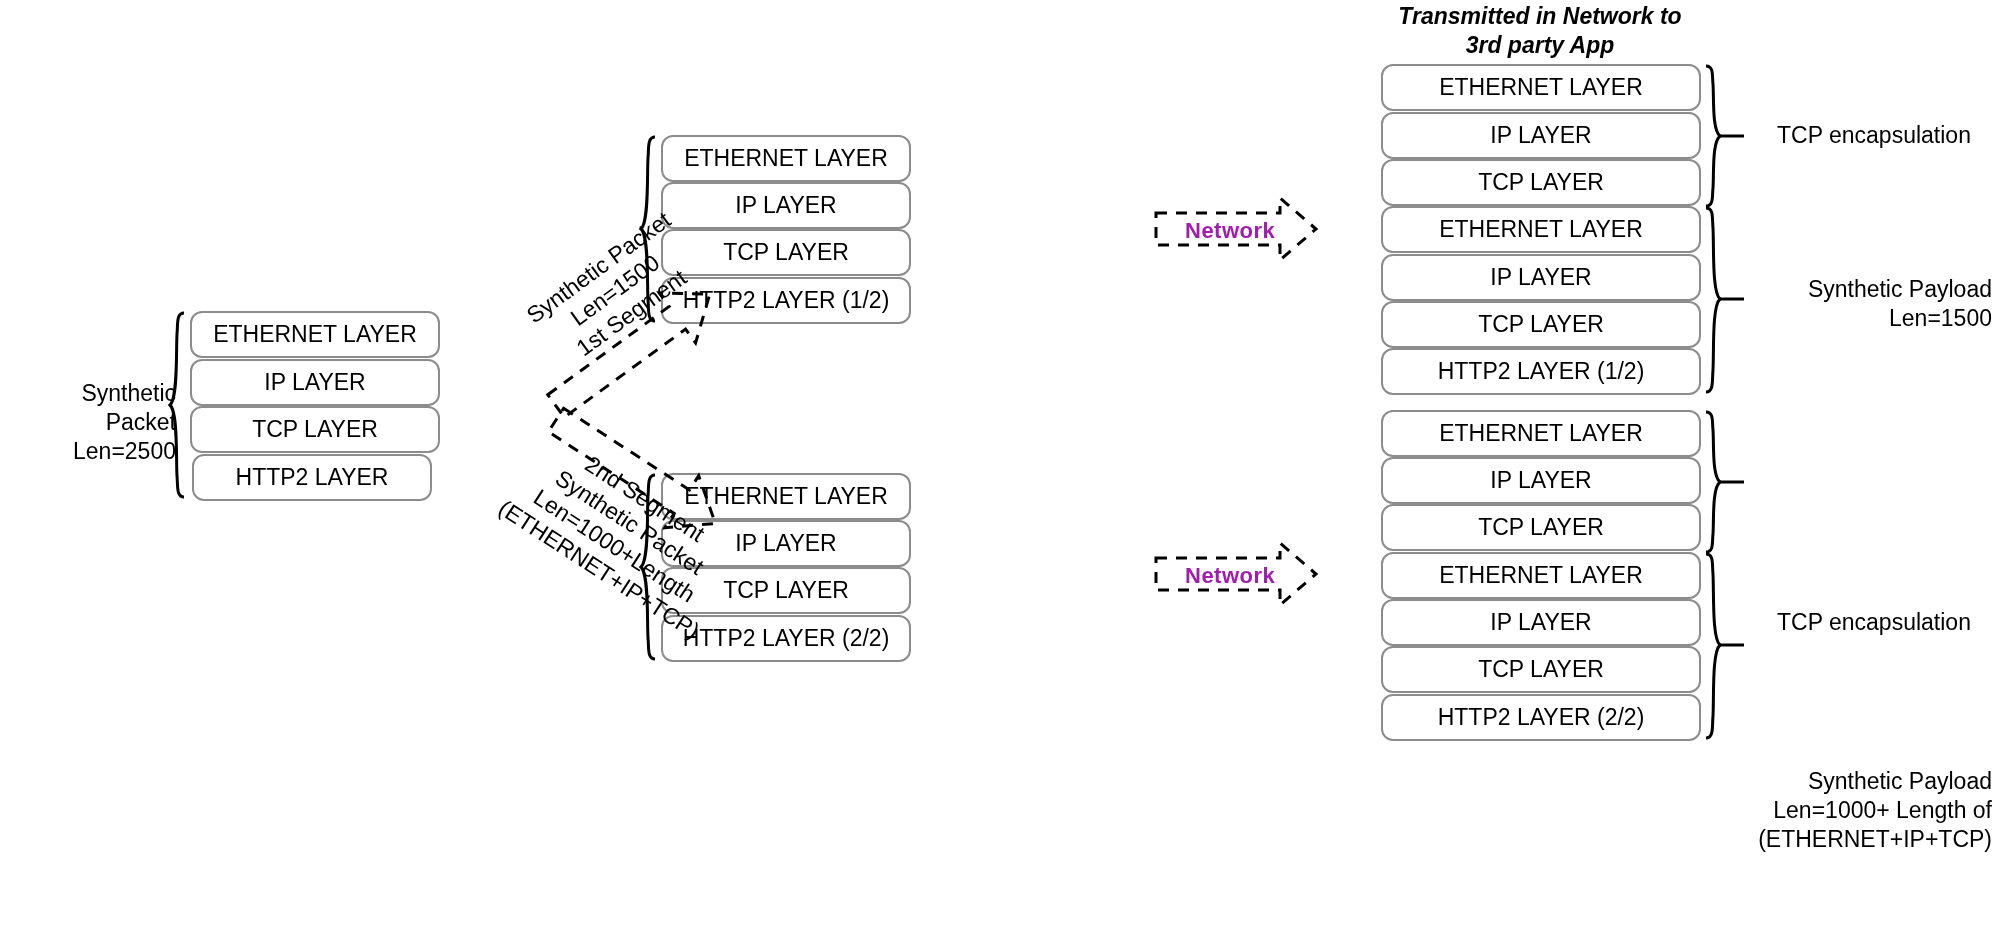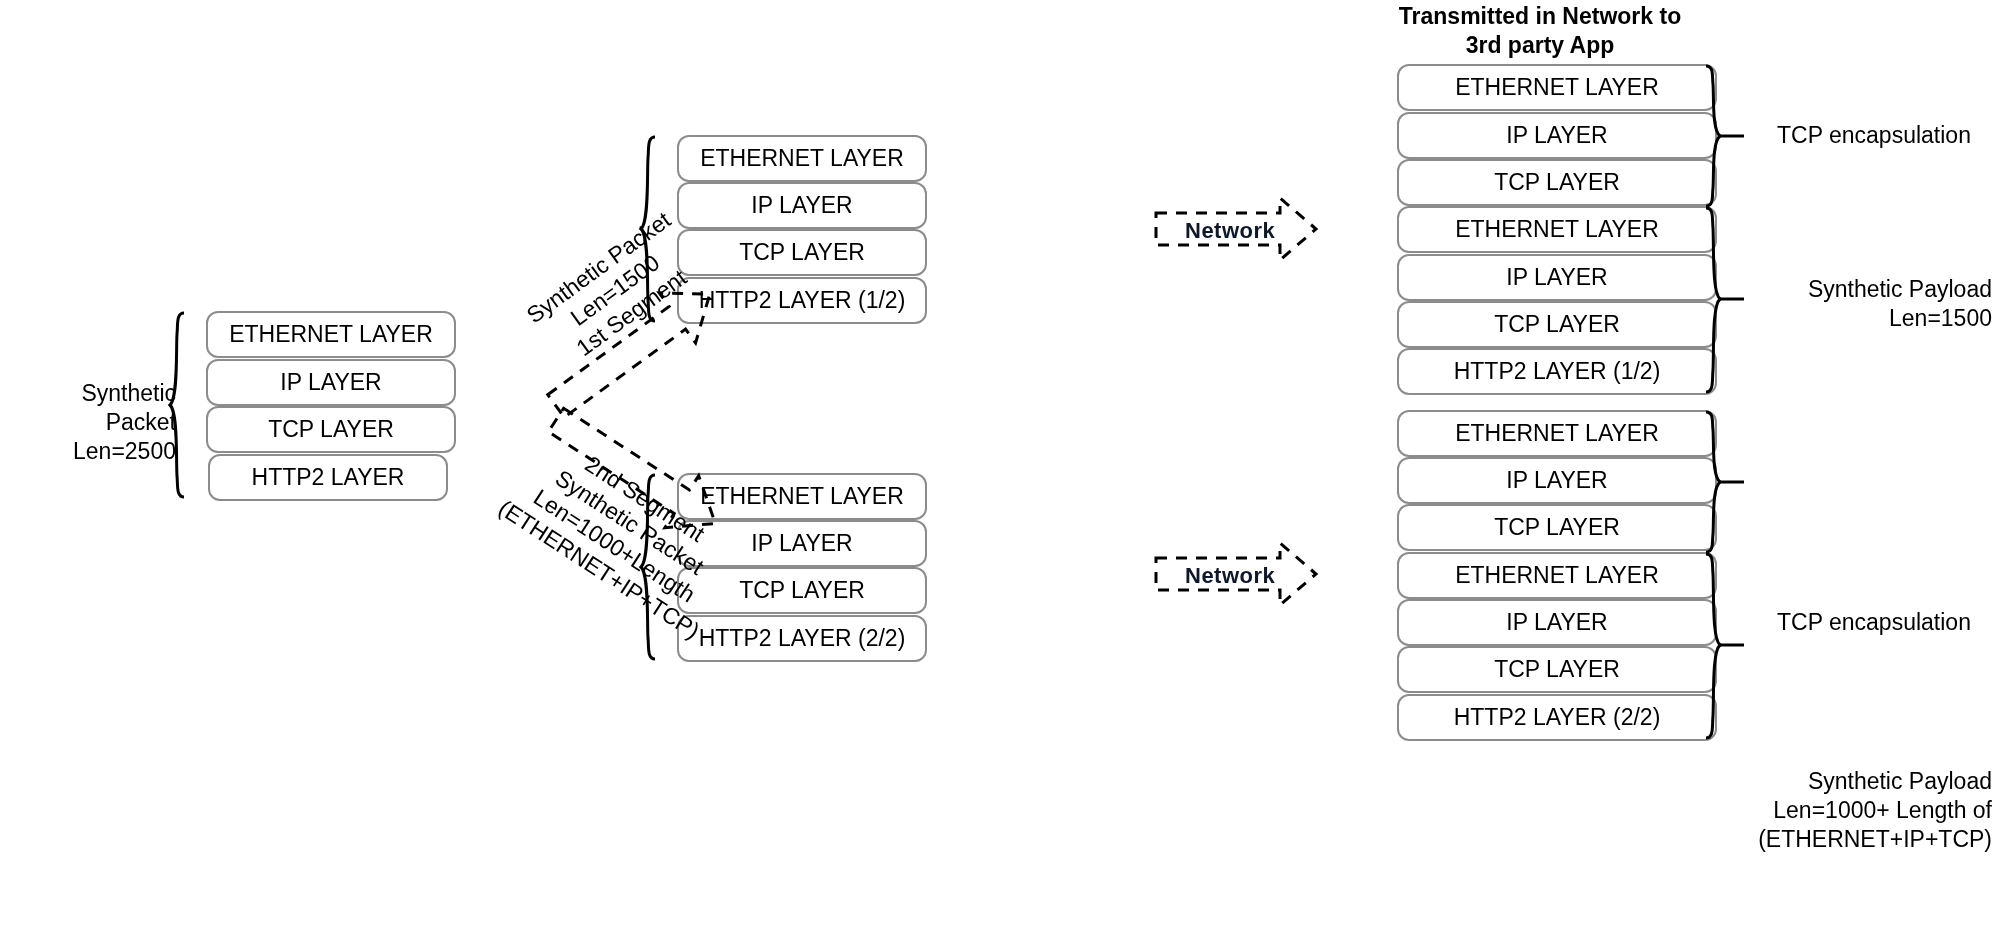--- a/index.html
+++ b/index.html
@@ -79,7 +79,7 @@
 
 <div id="canvas">
 
-  <div class="header-label" style="left:1330px; top:2px; width:420px;">Transmitted in Network to
+  <div class="header-label" style="left:1330px; top:2px; width:420px;font-style:italic;">Transmitted in Network to
 3rd party App</div>
 
   <div class="stack-col">

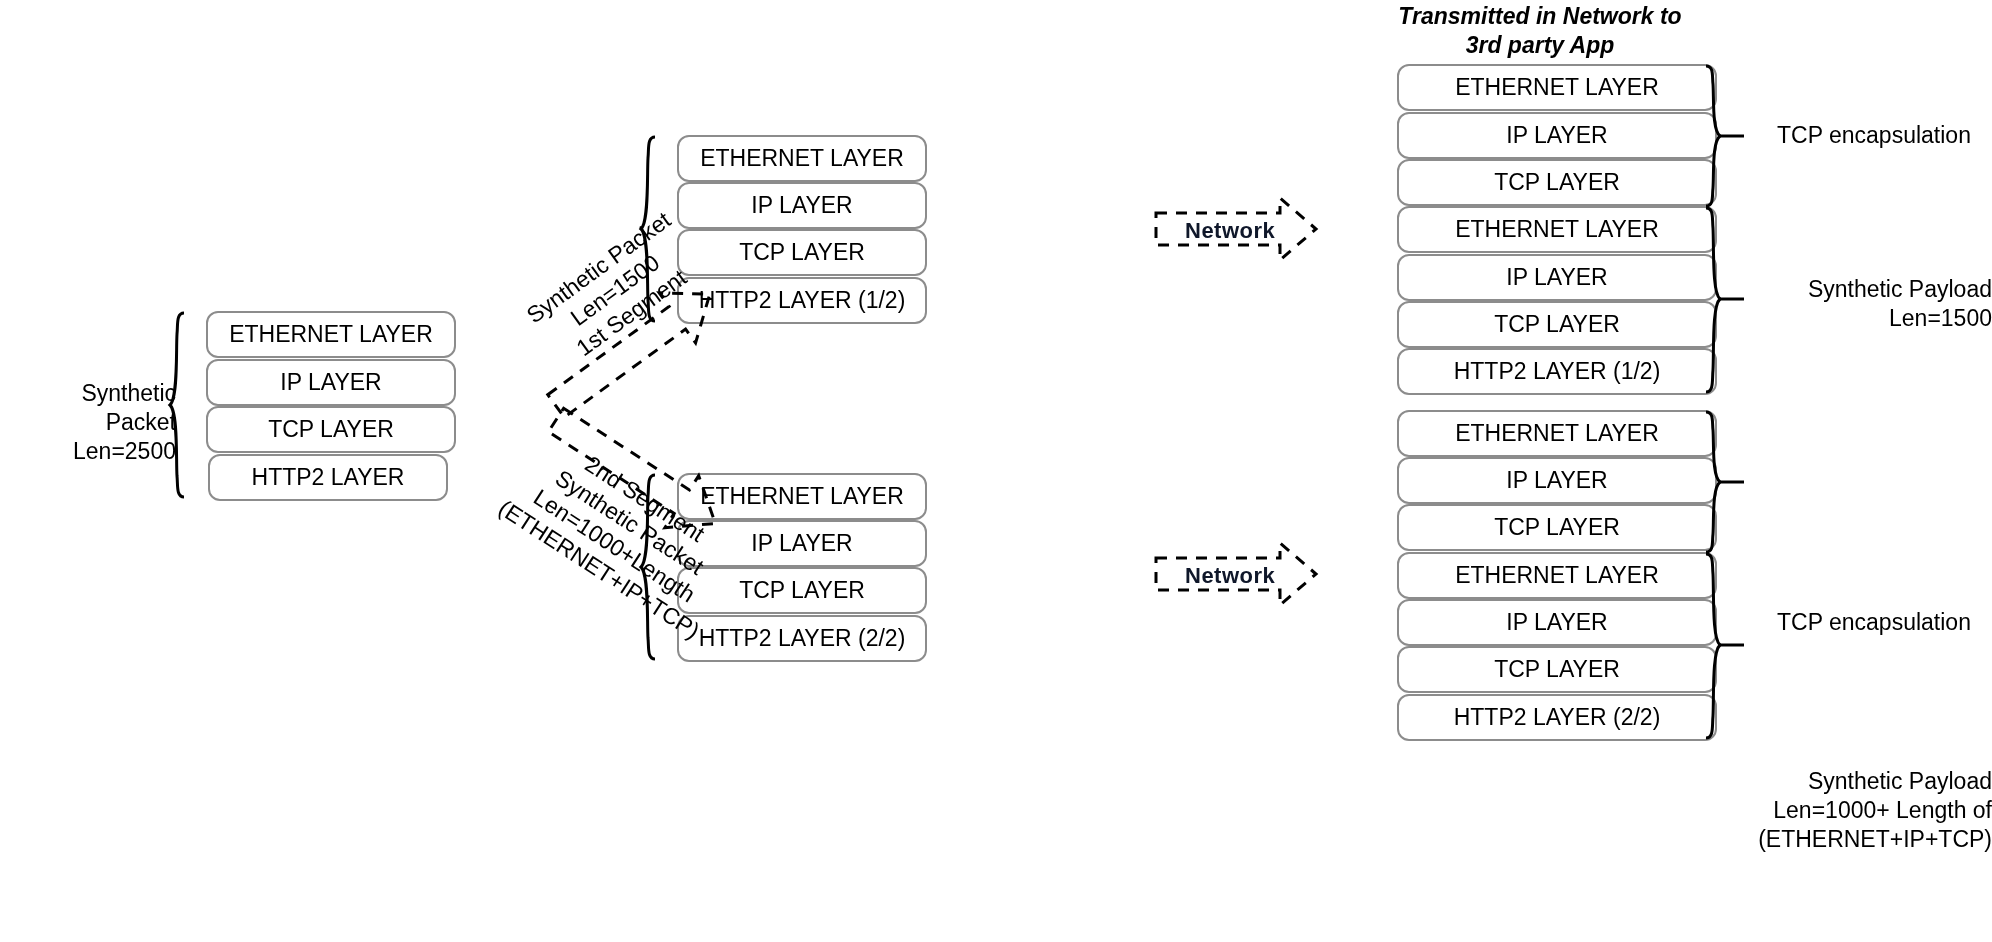--- a/index.html
+++ b/index.html
@@ -30,7 +30,6 @@
     font-size: 23px;
     color: #000000;
     white-space: nowrap;
-    margin-left: 16px;
   }
   .stack-col { position: absolute; }
   .plain-label {

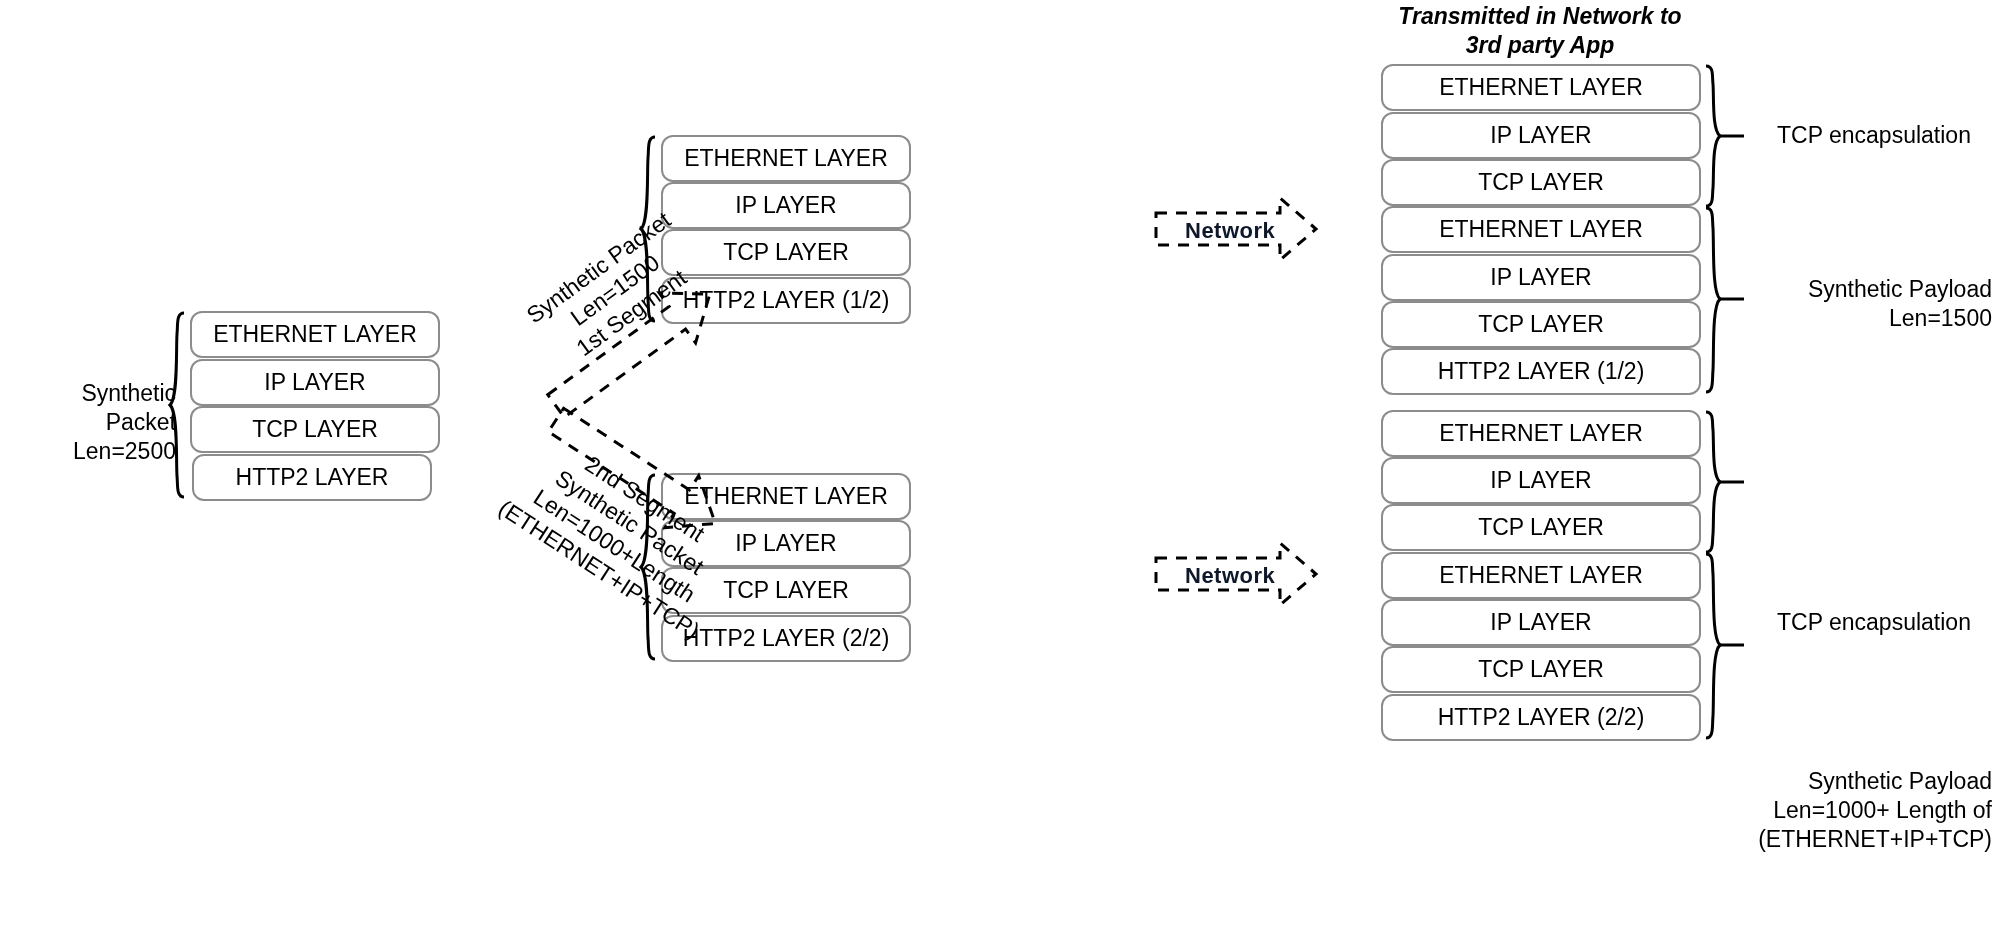--- a/index.html
+++ b/index.html
@@ -62,7 +62,7 @@
     font-size: 22px;
     font-weight: bold;
     letter-spacing: 0.5px;
-    color: #0f172a;
+    color: #a21caf;
     white-space: nowrap;
   }
   svg.overlay {

